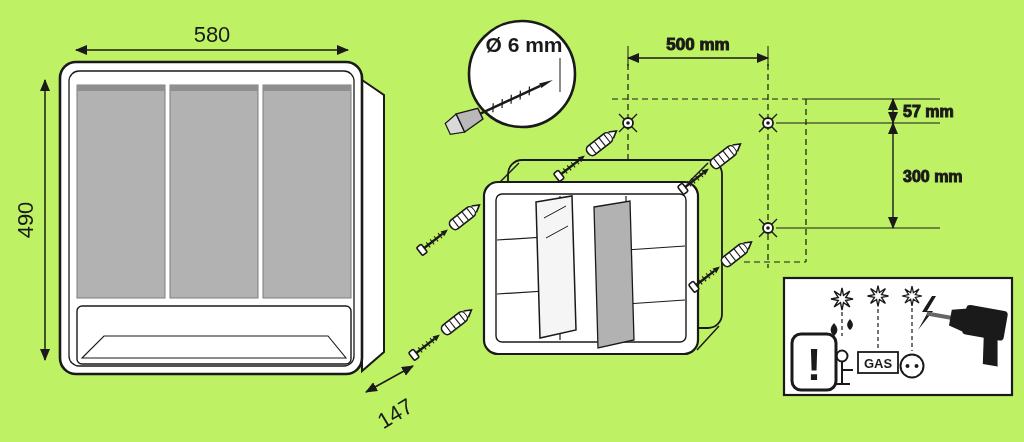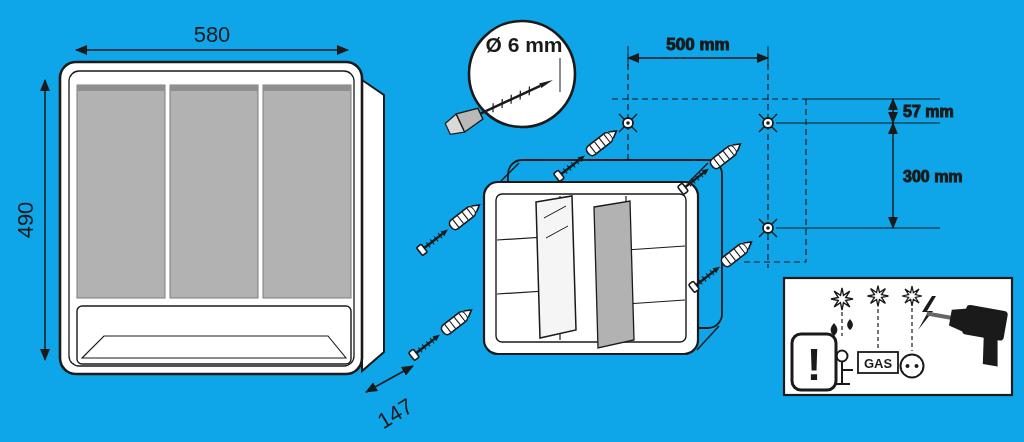--- a/index.html
+++ b/index.html
@@ -15,7 +15,7 @@
     position: relative;
     width: 1024px;
     height: 442px;
-    background: #0ea5e9;
+    background: #bef264;
   }
   svg text {
     font-family: "Liberation Sans", sans-serif;

